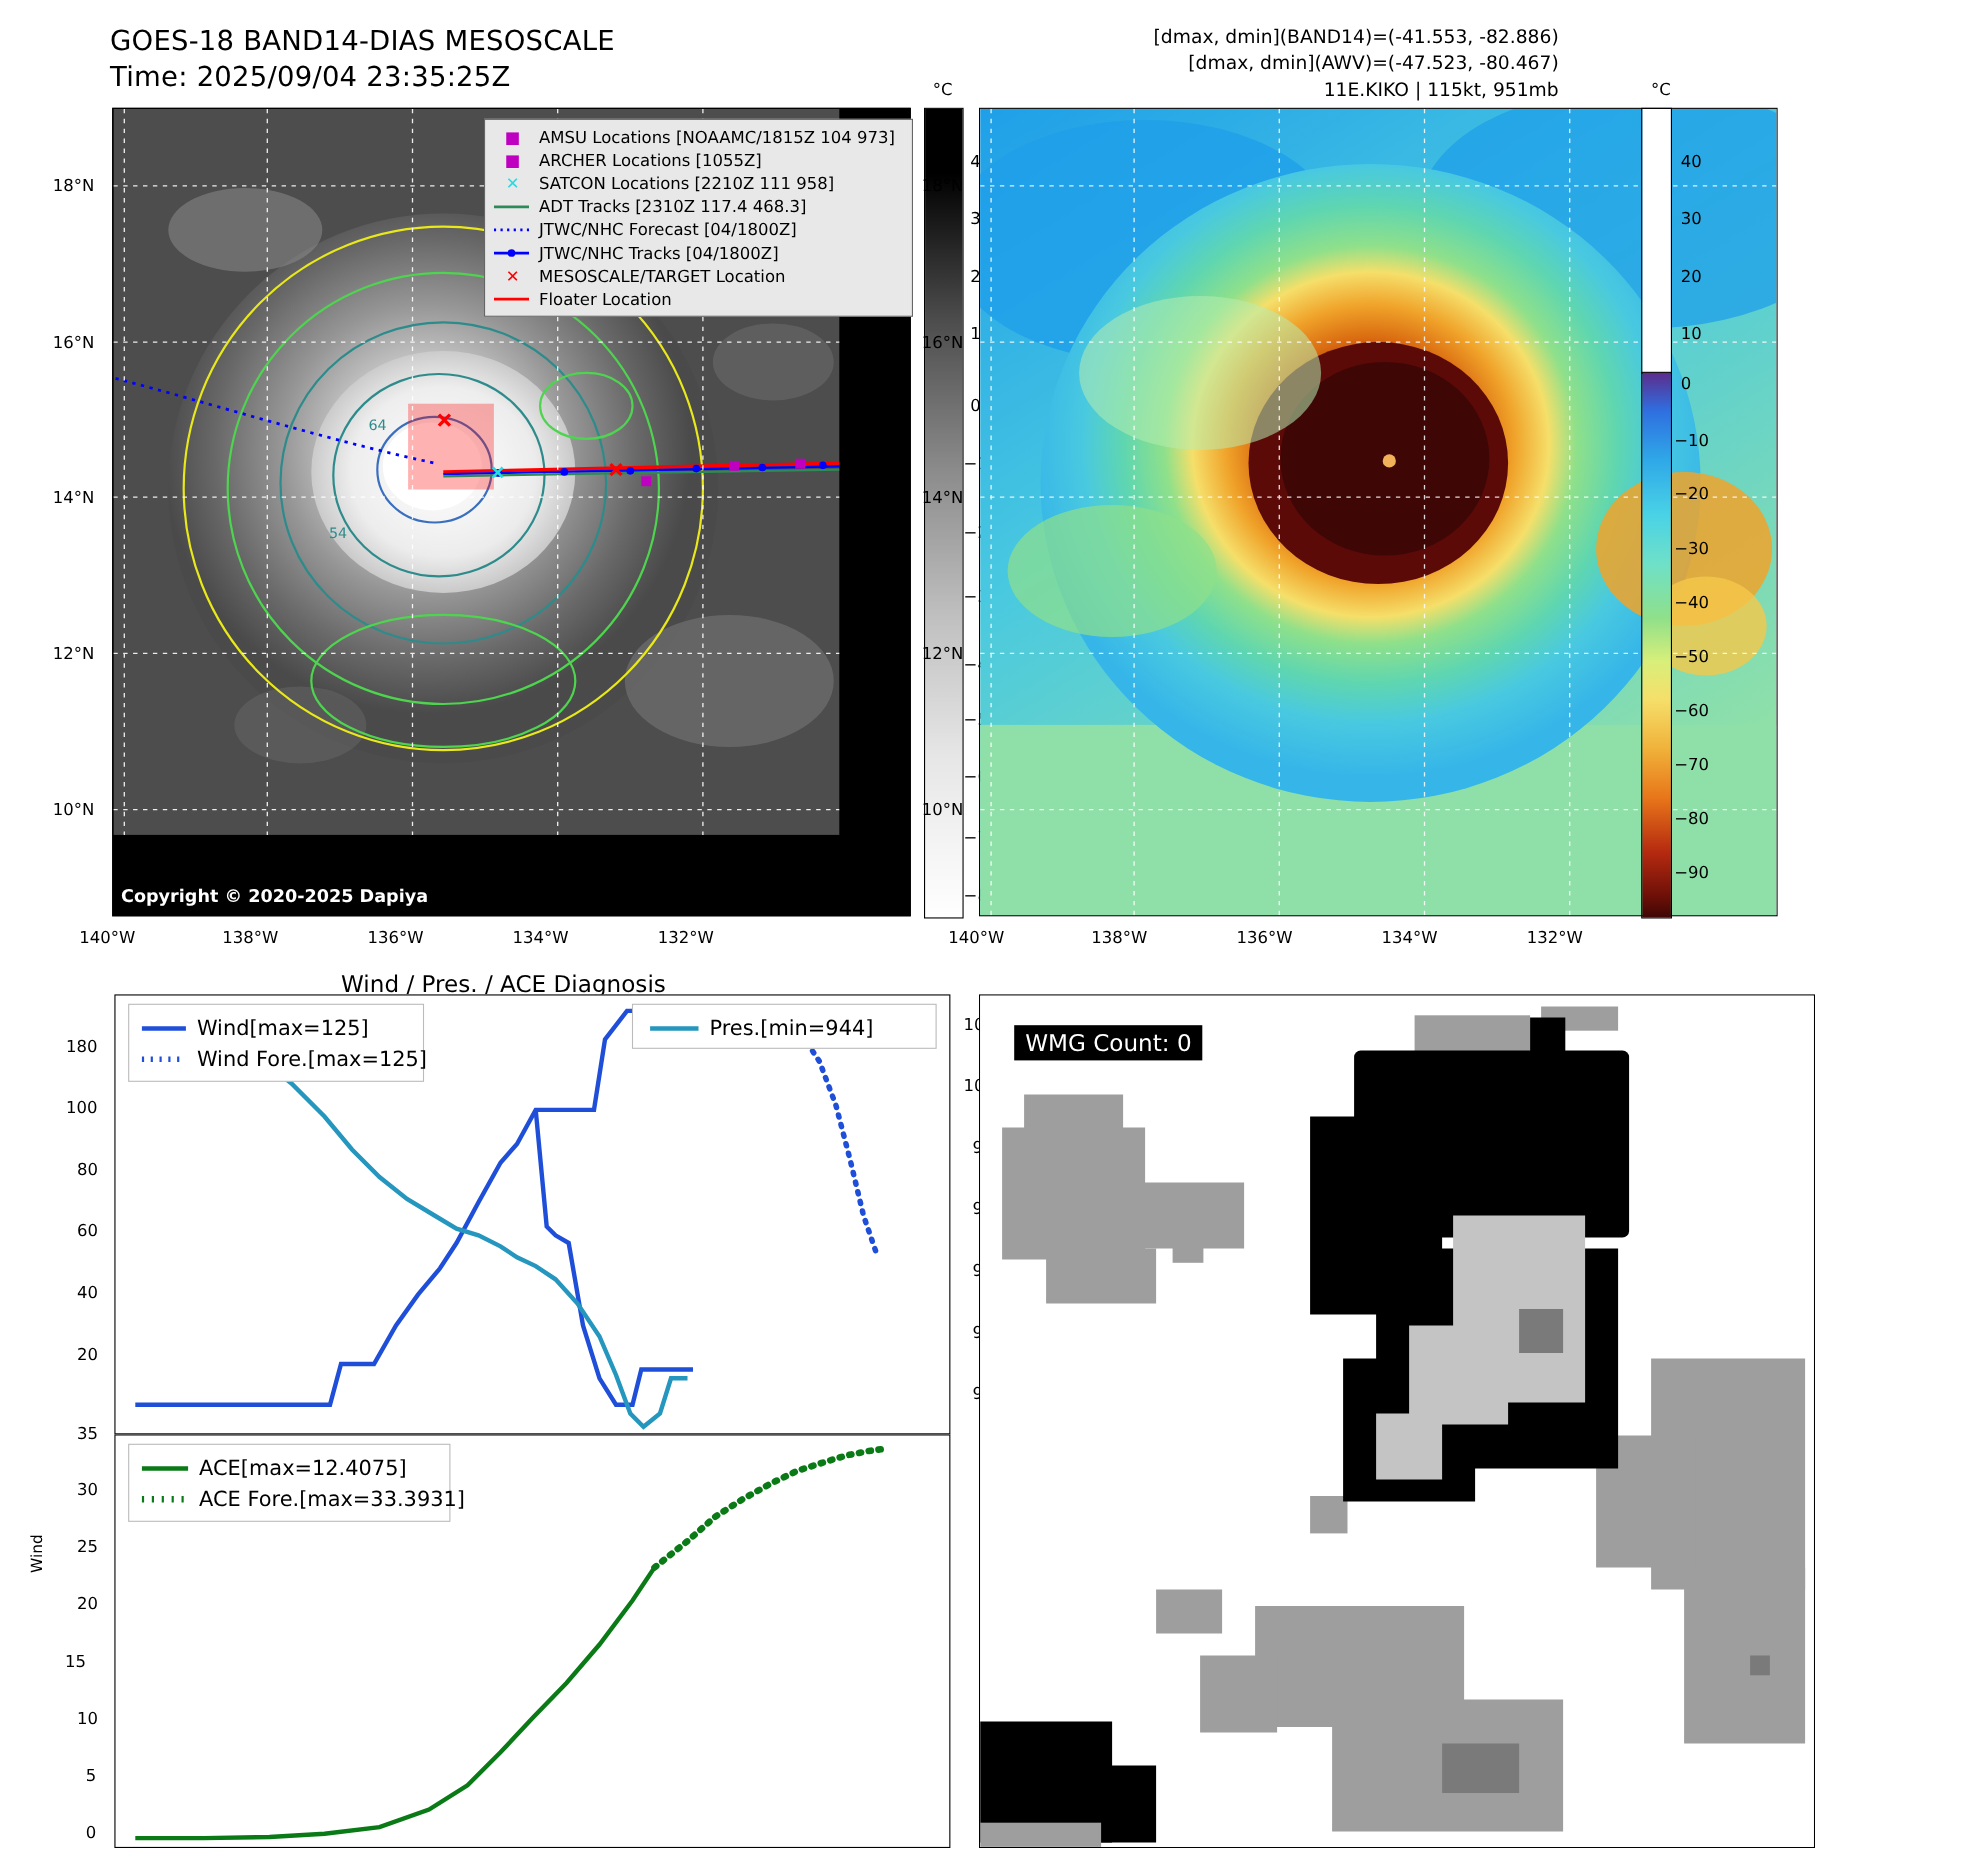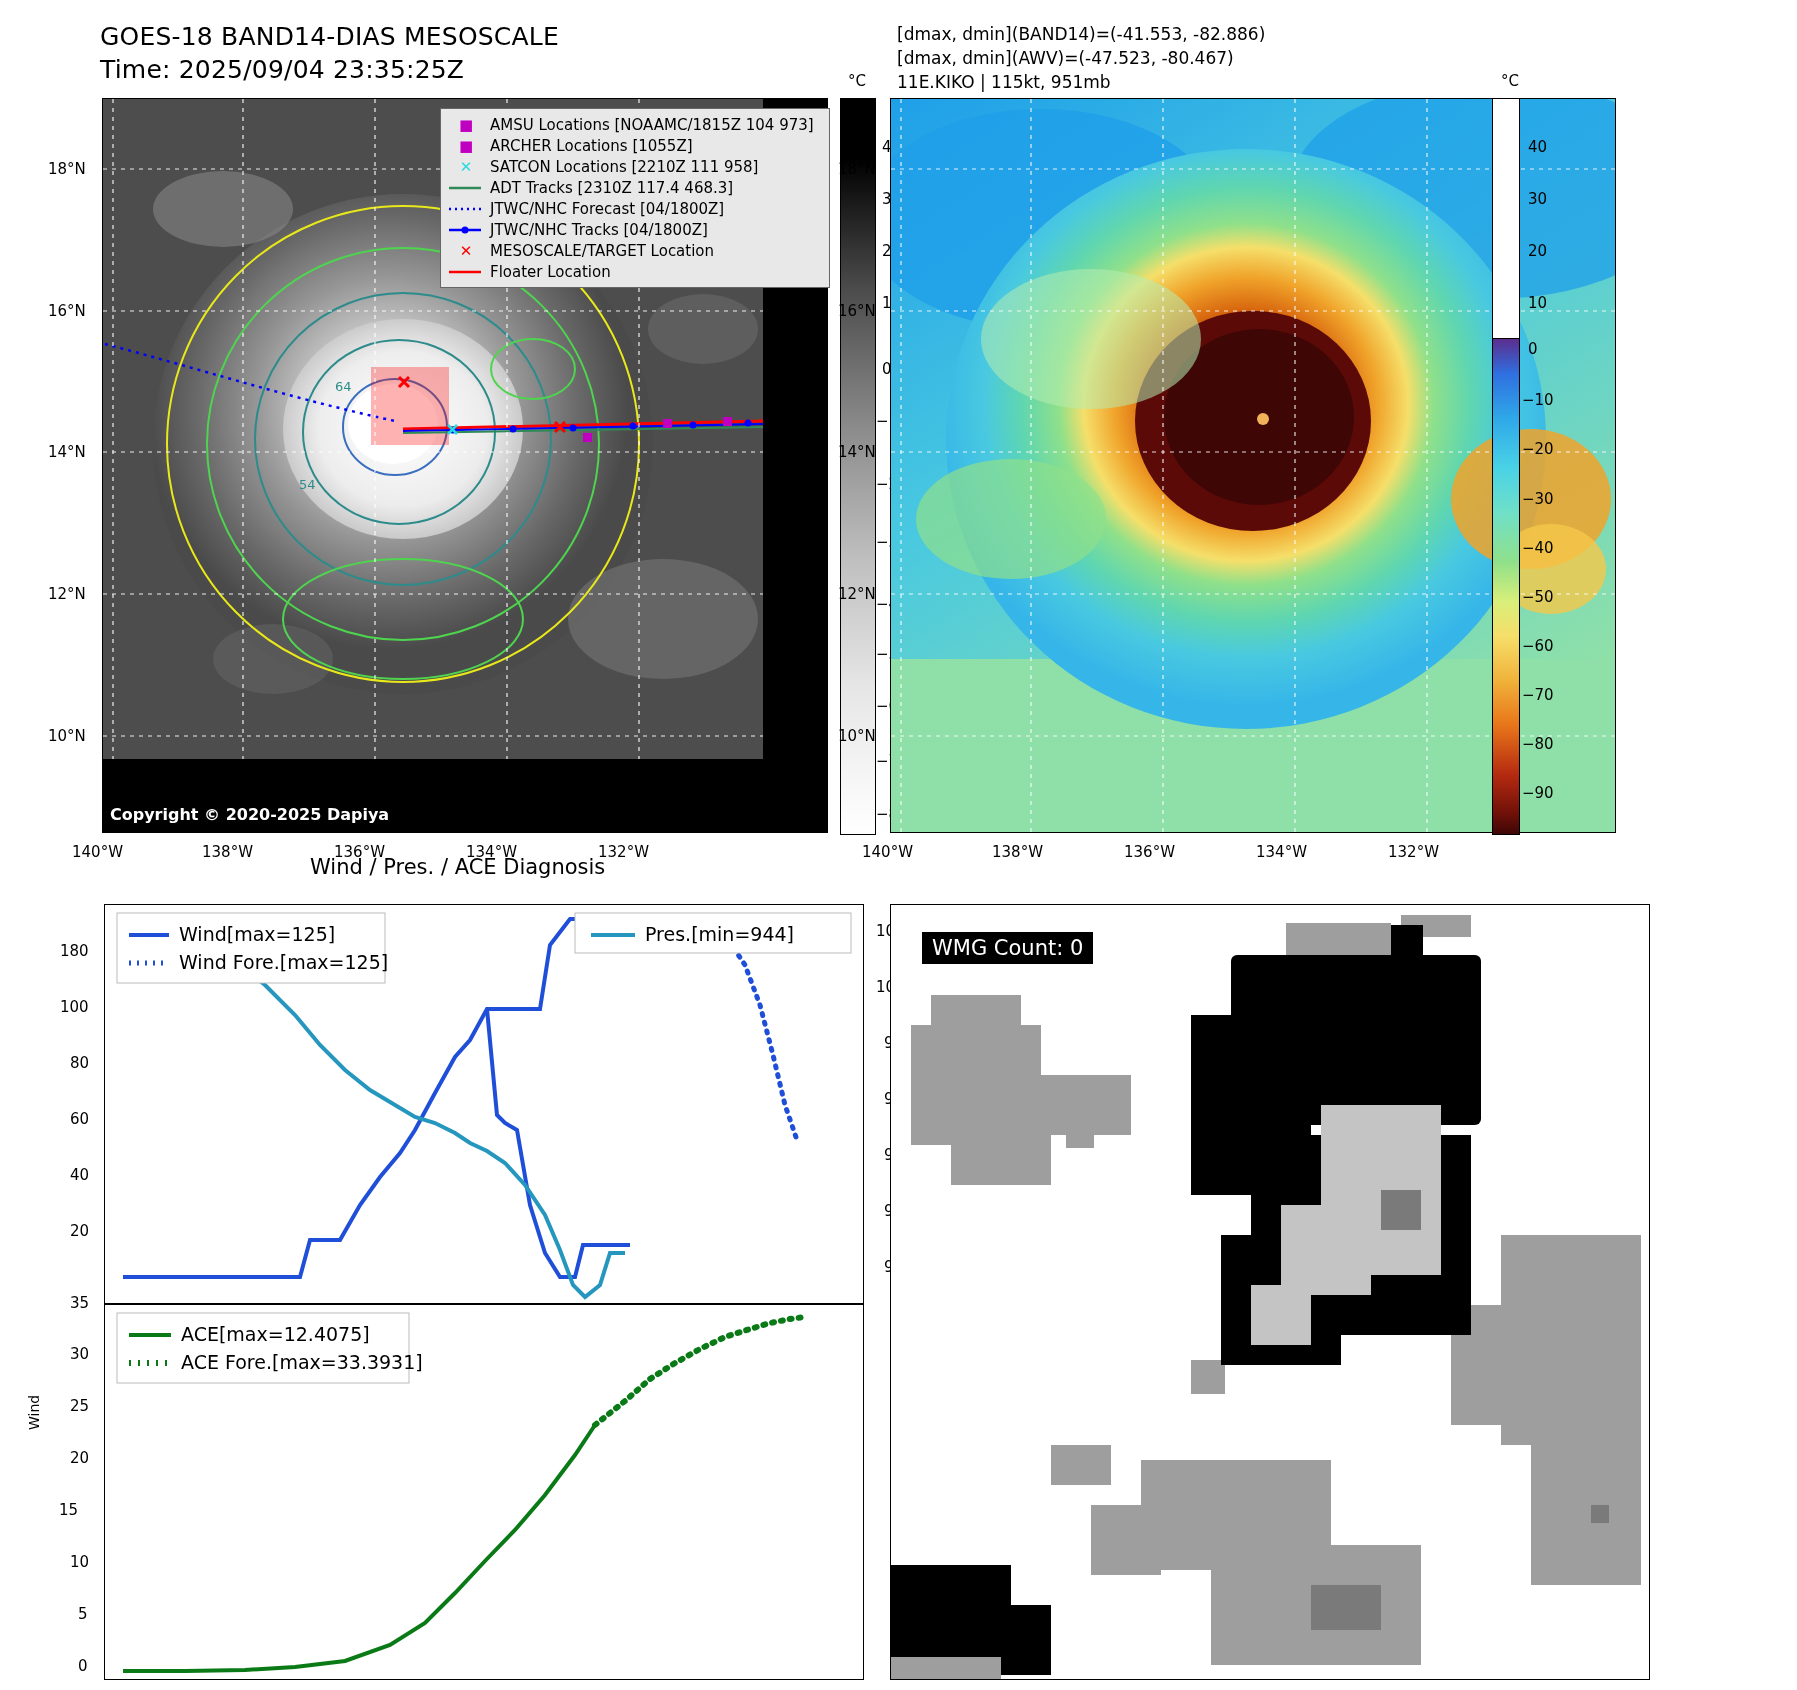--- a/index.html
+++ b/index.html
@@ -6,7 +6,7 @@
   body{width:1797px;height:1690px;font-family:"DejaVu Sans", sans-serif;color:#000;position:relative;overflow:hidden;}
   .panel{position:absolute;}
   .ttl{font-size:25px;letter-spacing:.2px;}
-  .mono-right{font-size:17px;text-align:left;}
+  .mono-right{font-size:17px;text-align:right;}
   .tick{font-size:15px;}
   .imgbox{position:absolute;border:1px solid #000;box-sizing:border-box;}
   .cbar-label{font-size:15px;}

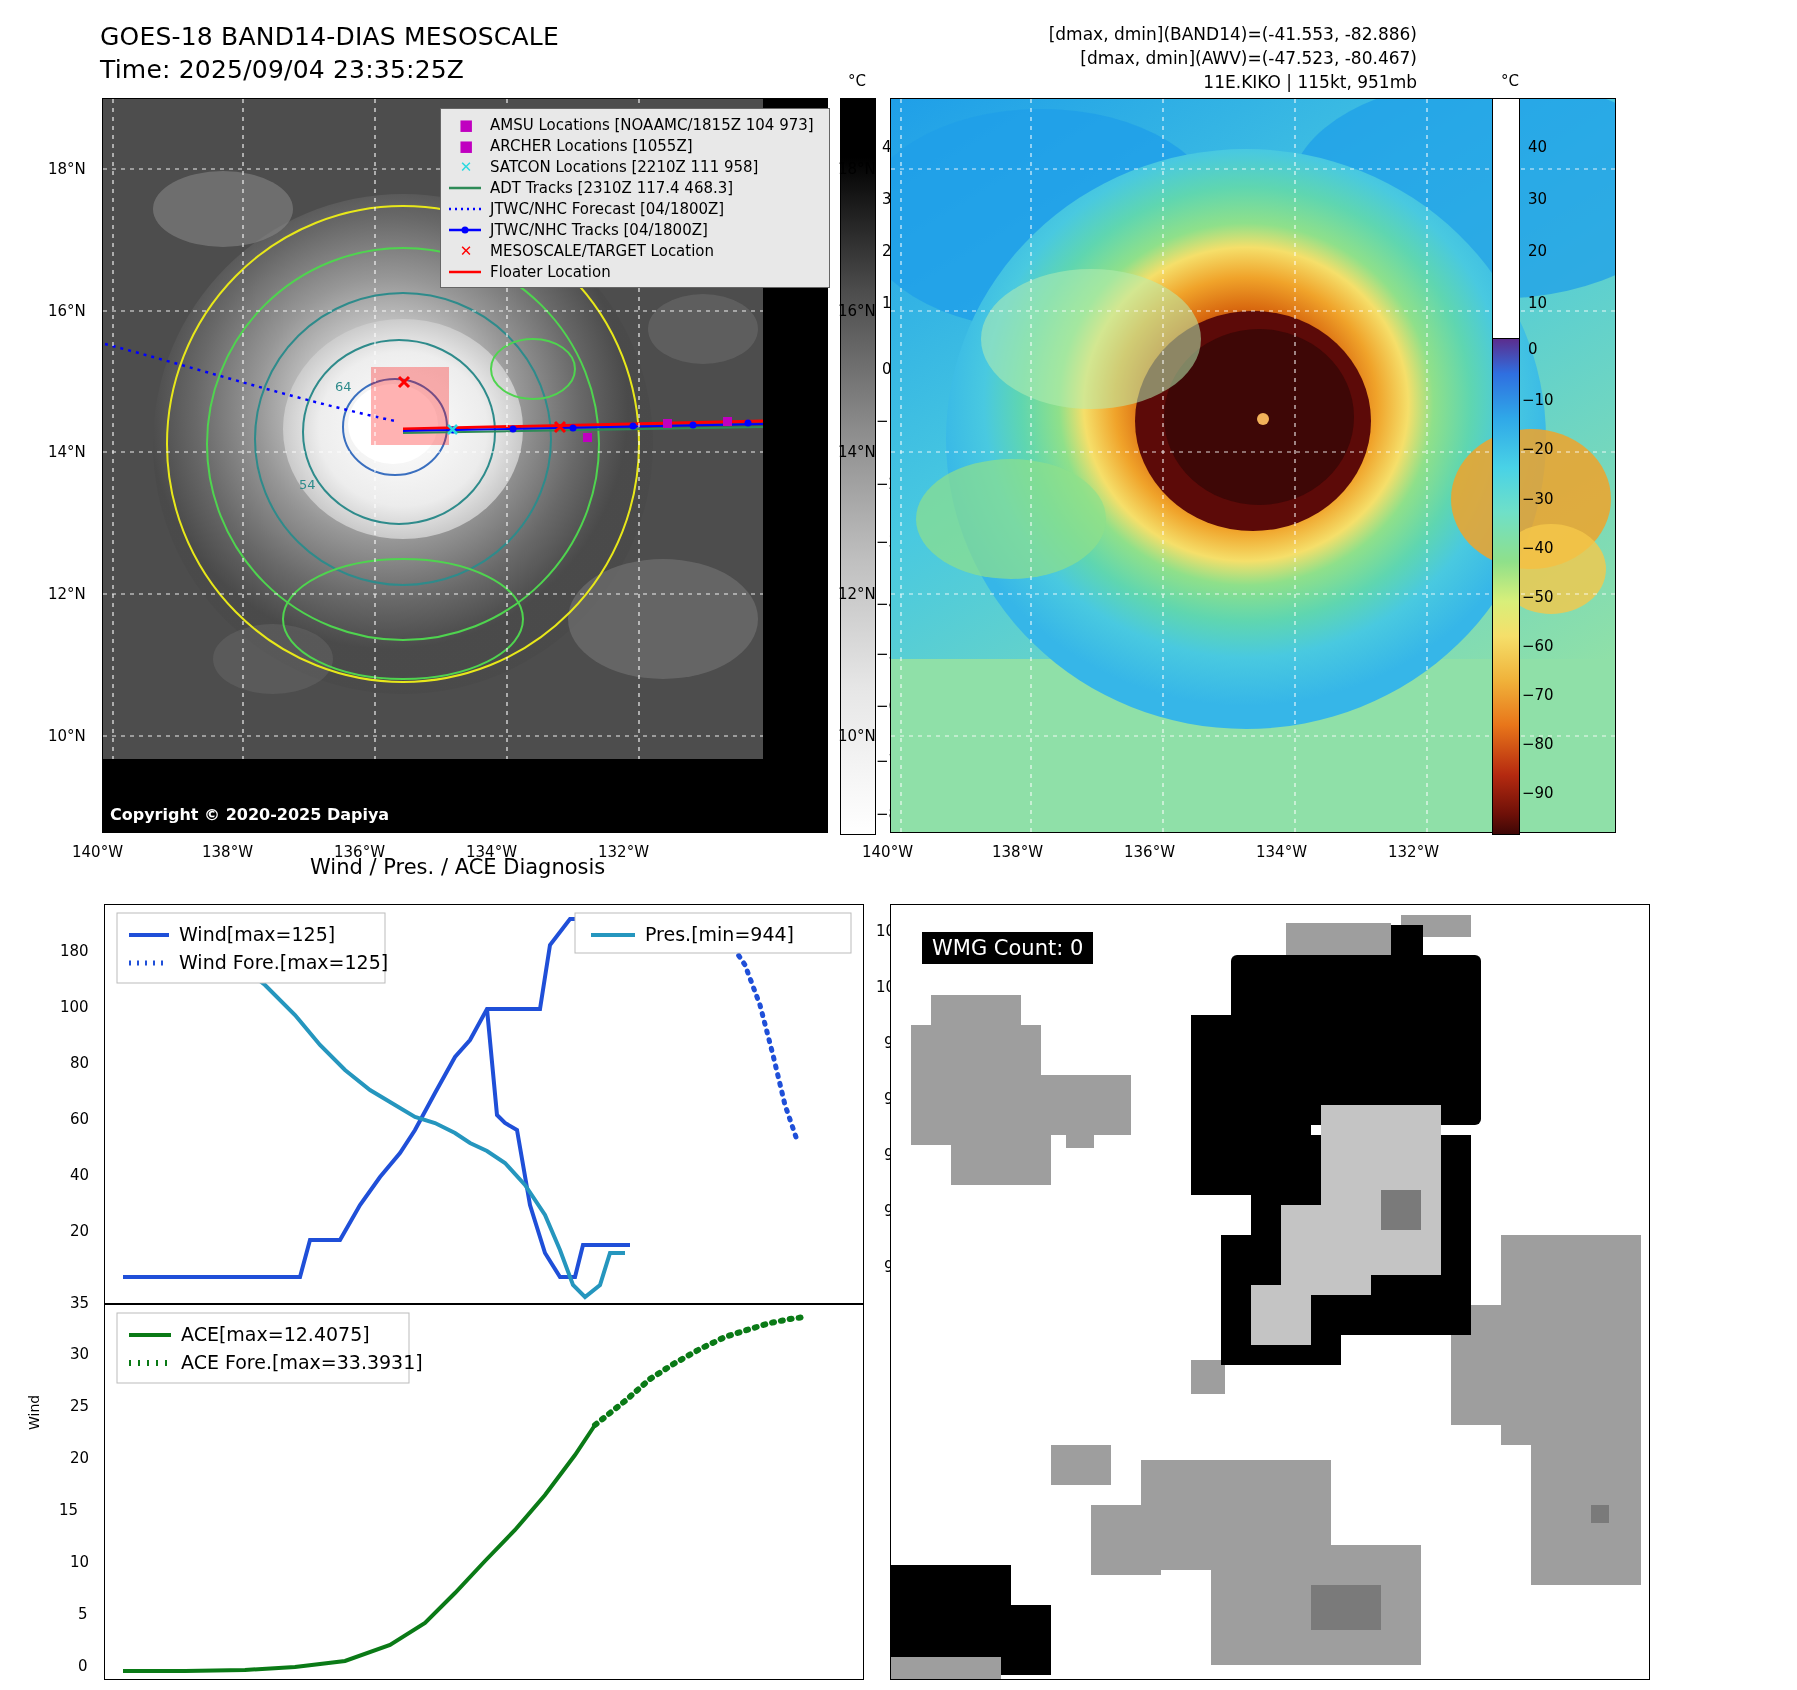--- a/index.html
+++ b/index.html
@@ -16,7 +16,7 @@
   .copyright{position:absolute;color:#fff;font-weight:bold;font-size:16px;text-shadow:0 0 2px #000;}
   .wmg{position:absolute;background:#000;color:#fff;font-weight:normal;font-size:21px;padding:4px 10px;}
   .vlabel{position:absolute;font-size:14px;transform:rotate(-90deg);transform-origin:left top;white-space:nowrap;}
-  .centertitle{position:absolute;font-size:21px;}
+  .centertitle{position:absolute;font-size:21px;margin-top:28px;}
   svg{display:block;}
 </style>
 </head>

